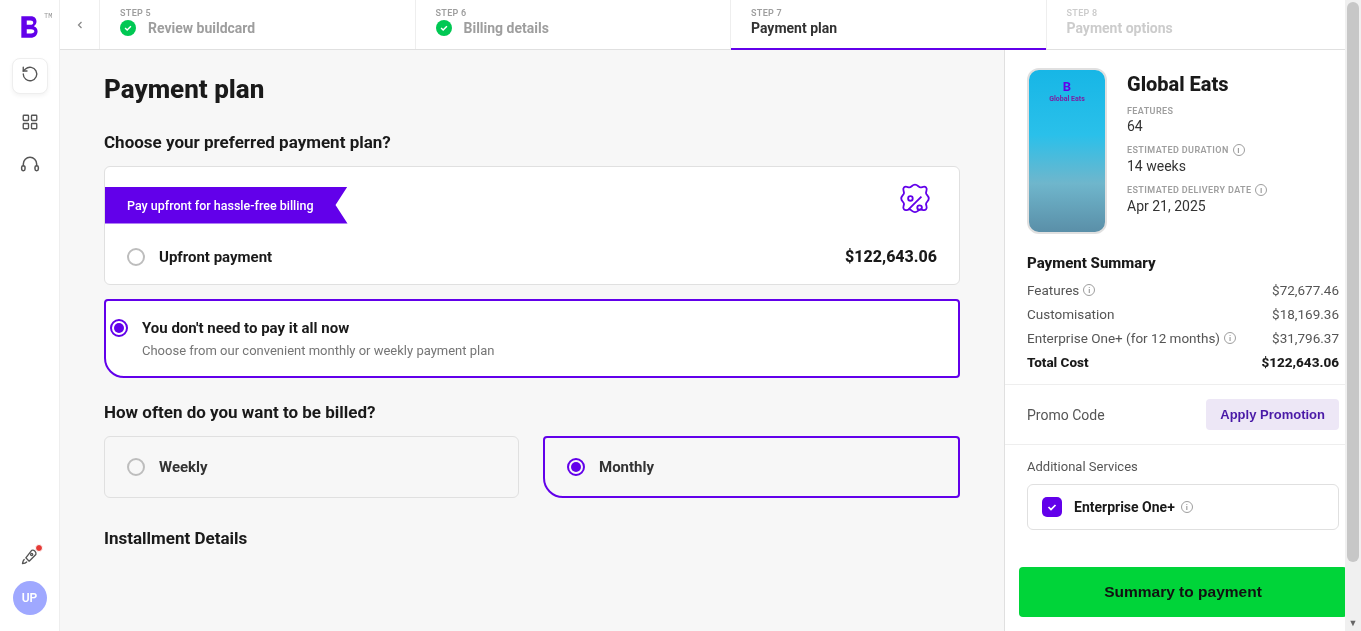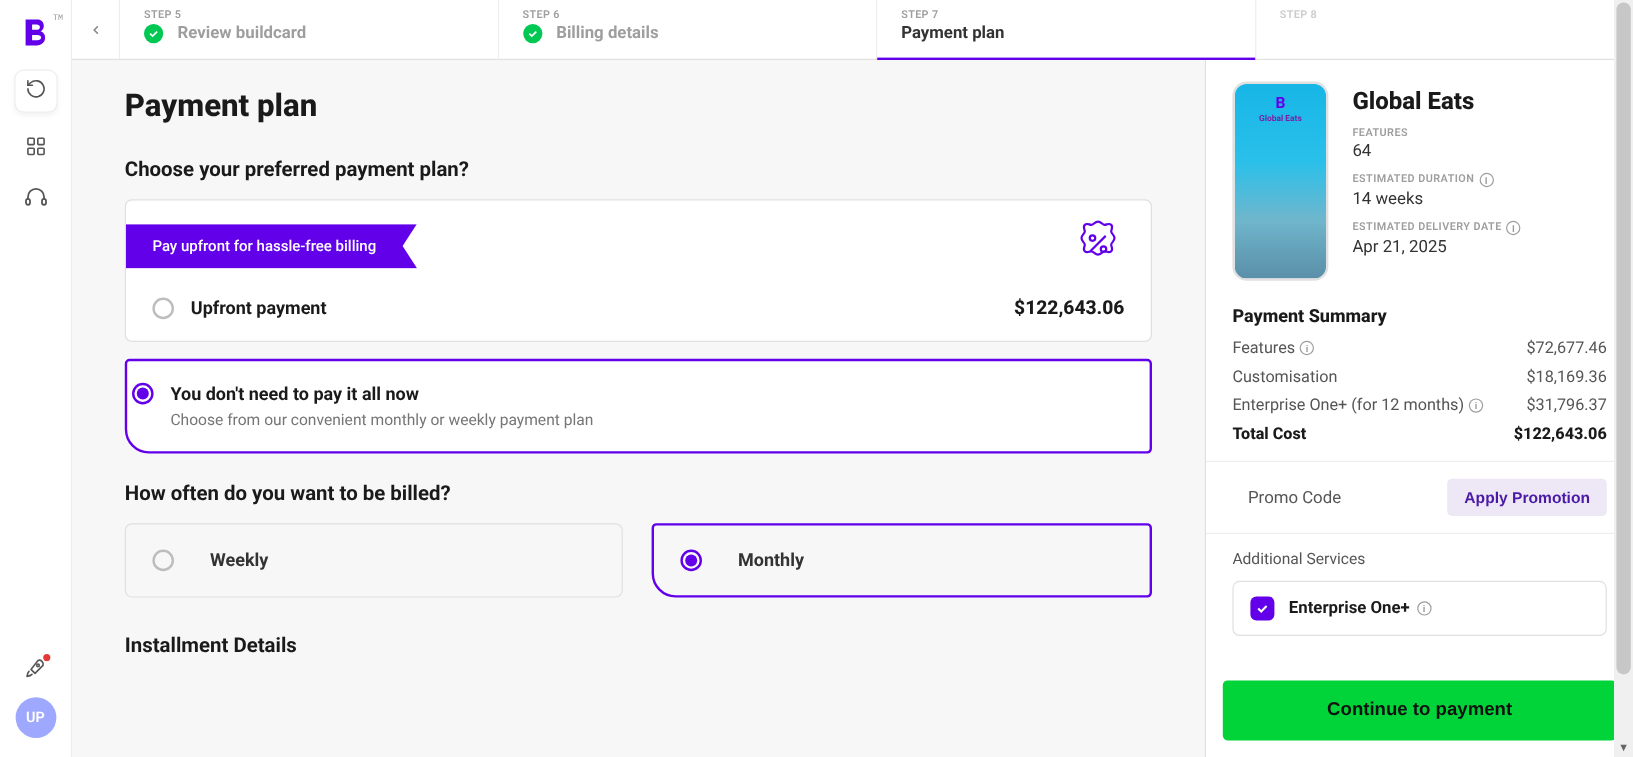--- a/index.html
+++ b/index.html
@@ -171,6 +171,9 @@
       </div>
       <div class="step disabled">
         <div class="step-num">STEP 8</div>
+        <div class="step-title-row">
+          <span class="step-title">Payment options</span>
+        </div>
       </div>
     </div>
 

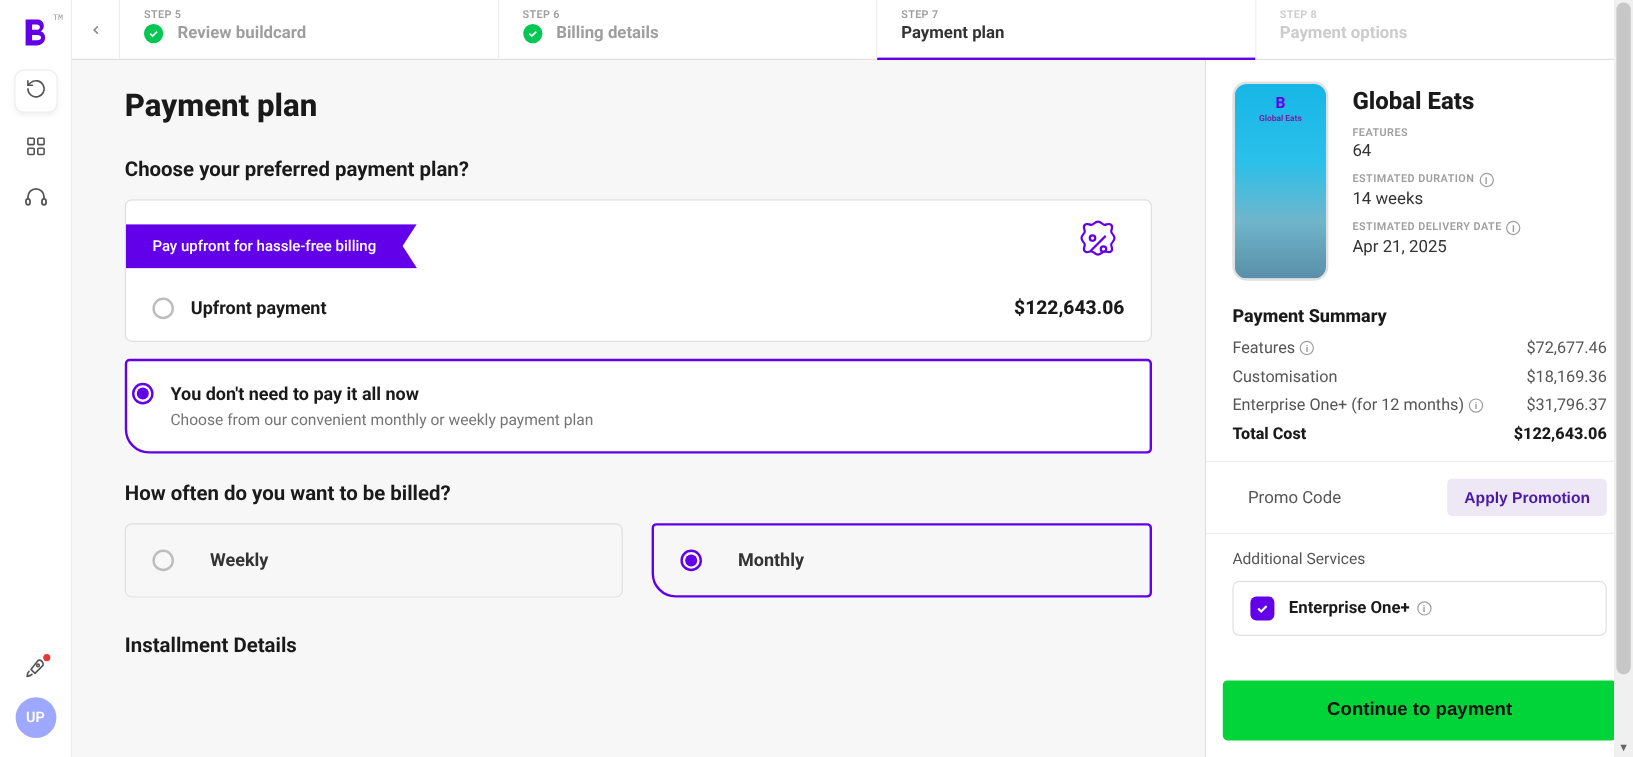--- a/index.html
+++ b/index.html
@@ -69,7 +69,7 @@
 .sum-row .l { display: flex; align-items: center; gap: 4px; }
 .sum-row.total { font-weight: 800; color: #1a1a1a; margin-top: 4px; }
 .hr { border: none; border-top: 1px solid #eee; margin: 14px -22px; }
-.promo-row { display: flex; justify-content: space-between; align-items: center; margin-bottom: 14px; margin-left: 13px; }
+.promo-row { display: flex; justify-content: space-between; align-items: center; margin-bottom: 14px; }
 .promo-label { font-size: 14px; color: #555; }
 .promo-btn { background: #ede7f6; color: #4a1aa7; border: none; border-radius: 4px; padding: 8px 14px; font-size: 13px; font-weight: 600; cursor: pointer; }
 .addon-label { font-size: 13px; color: #555; margin-bottom: 10px; }

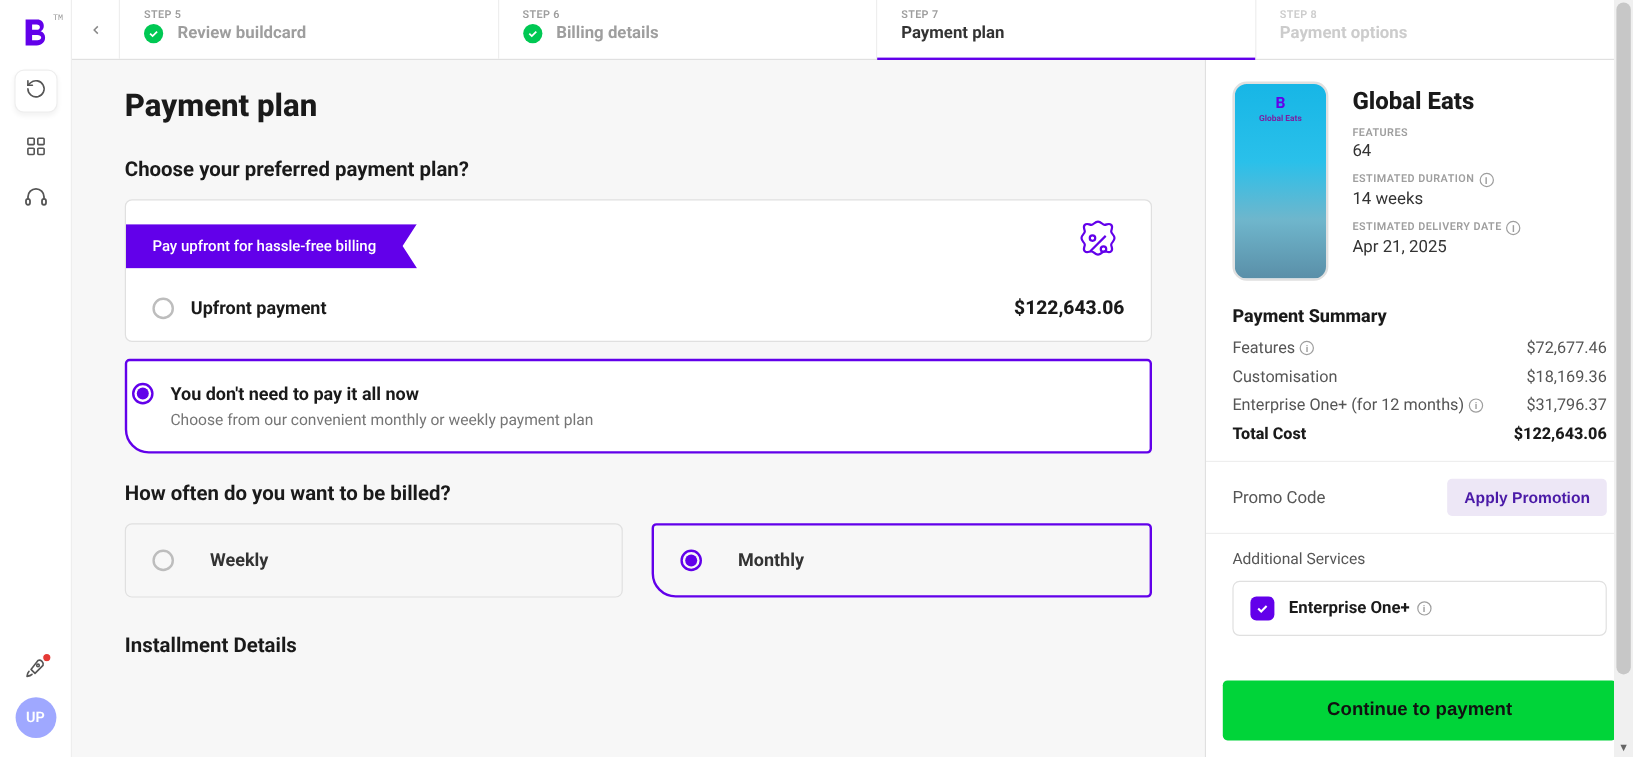--- a/index.html
+++ b/index.html
@@ -52,7 +52,7 @@
 .price { font-size: 16px; font-weight: 800; color: #1a1a1a; }
 .card.installment { border: 2px solid #6200ea; border-radius: 4px; margin-bottom: 24px; padding: 18px 4px; border-bottom-left-radius: 20px; }
 .billing-row { display: flex; gap: 24px; margin-bottom: 30px; }
-.bill-card { flex: 1; border: 1px solid #e0e0e0; border-radius: 6px; padding: 20px 22px; display: flex; align-items: center; gap: 30px; cursor: pointer; font-size: 15px; font-weight: 700; }
+.bill-card { flex: 1; border: 1px solid #e0e0e0; border-radius: 6px; padding: 20px 22px; display: flex; align-items: center; gap: 14px; cursor: pointer; font-size: 15px; font-weight: 700; }
 .bill-card.selected { border: 2px solid #6200ea; border-radius: 4px; border-bottom-left-radius: 20px; }
 .right-panel { width: 357px; background: #fff; border-left: 1px solid #e0e0e0; display: flex; flex-direction: column; overflow-y: auto; position: relative; }
 .rp-body { padding: 18px 22px 0; flex: 1; overflow: hidden; }

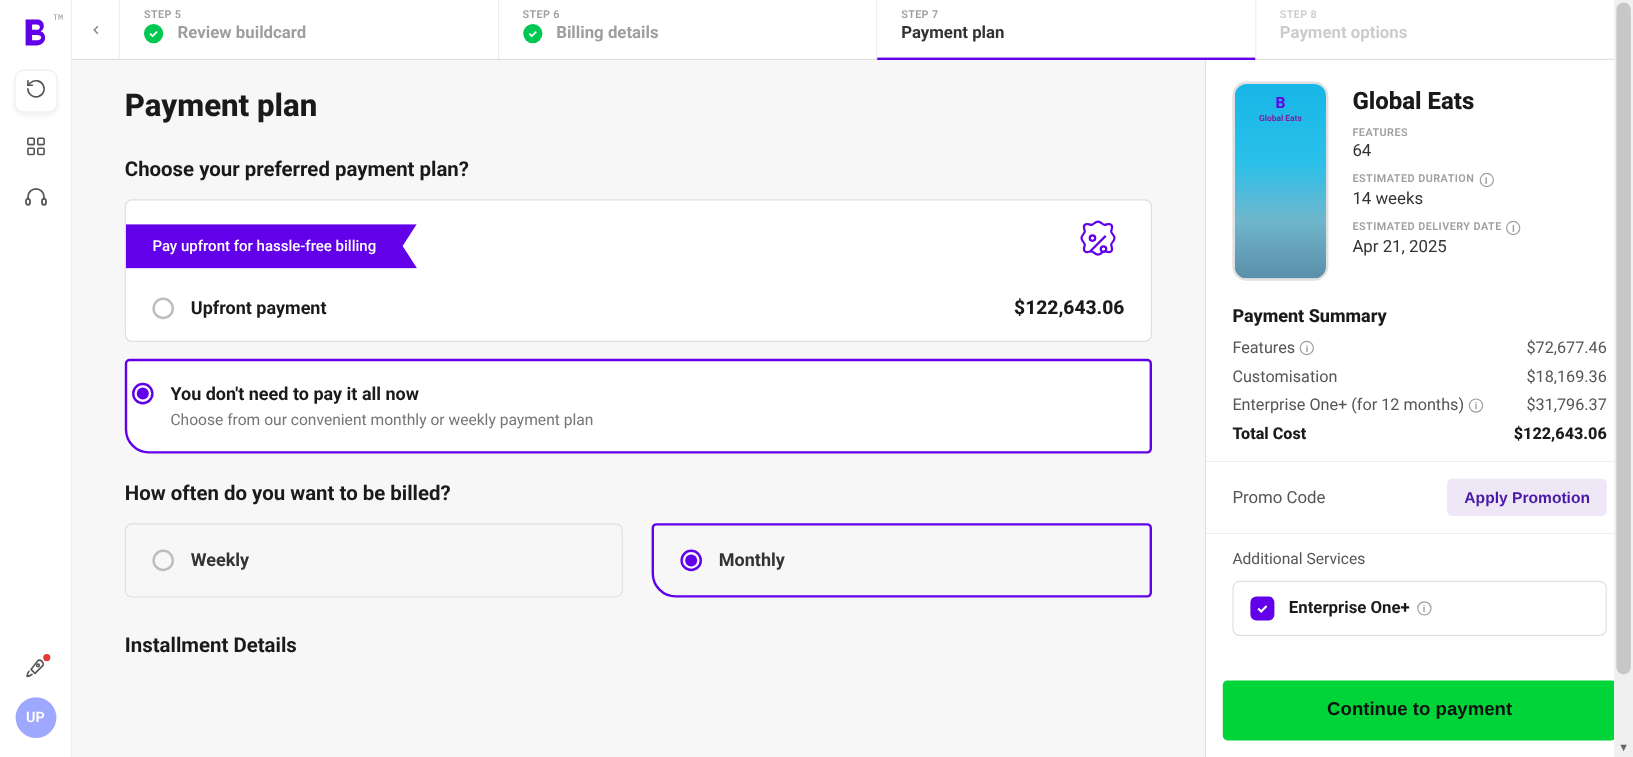--- a/index.html
+++ b/index.html
@@ -303,7 +303,7 @@
           </div>
         </div>
         <div class="cta-bar">
-          <button class="cta">Continue to payment</button>
+          <button class="cta">Summary to payment</button>
         </div>
       </div>
     </div>

